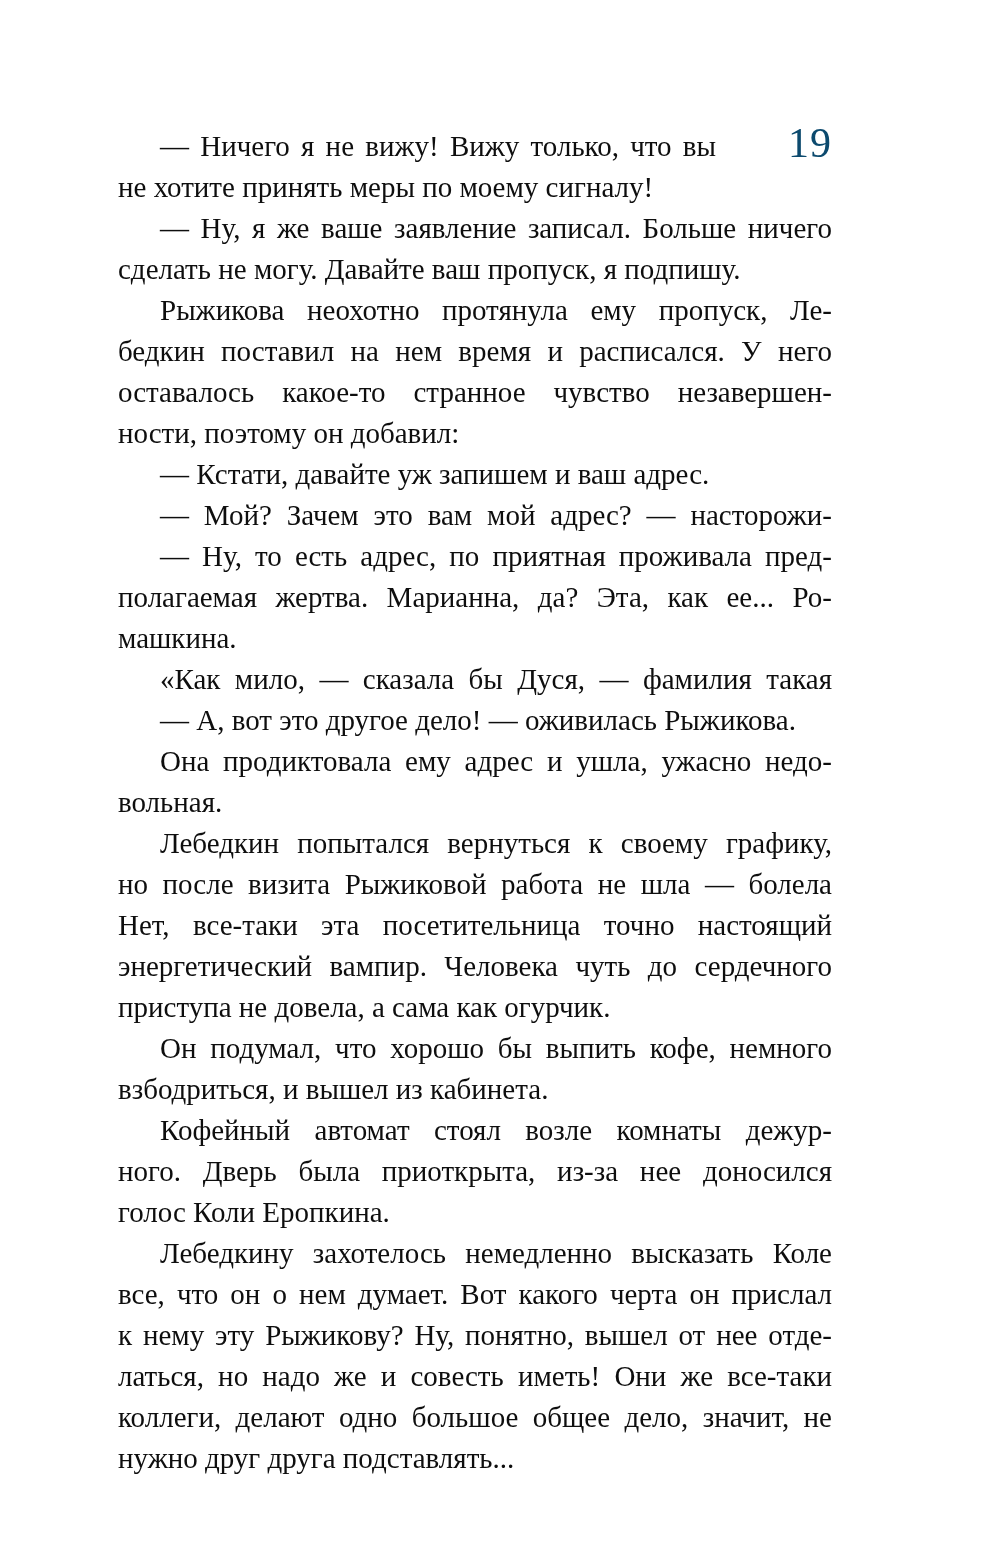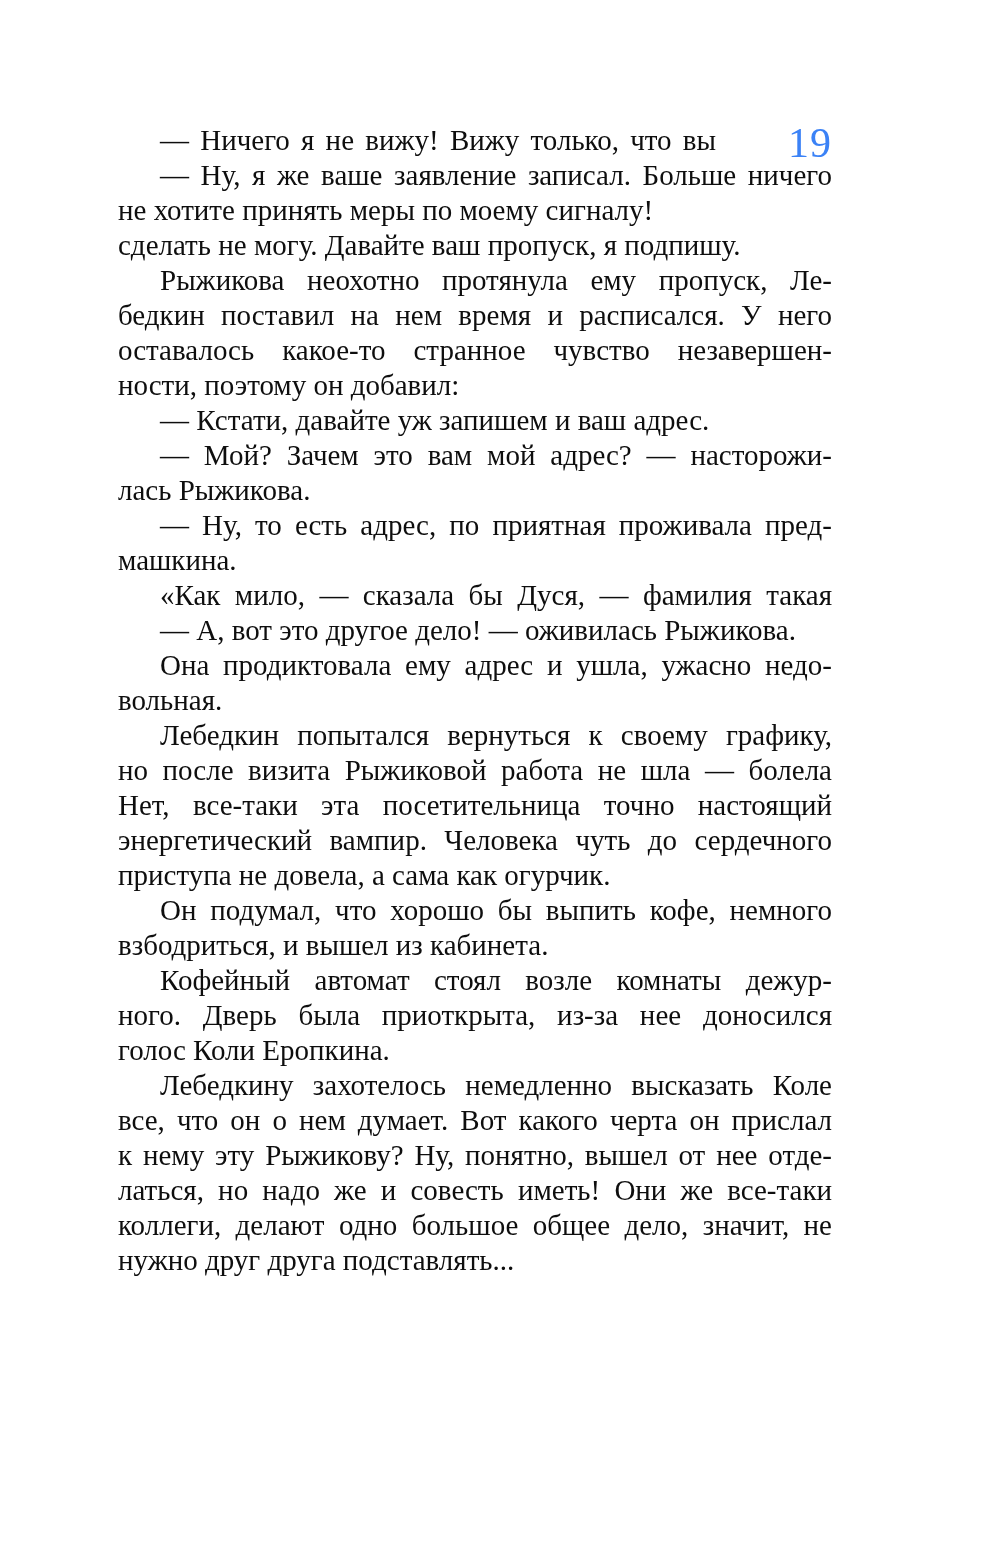--- a/index.html
+++ b/index.html
@@ -41,6 +41,7 @@
     text-align: justify;
     text-align-last: justify;
     height: 35px;
+    margin-top: 6px;
   }
   .line.para-end {
     text-align-last: left;

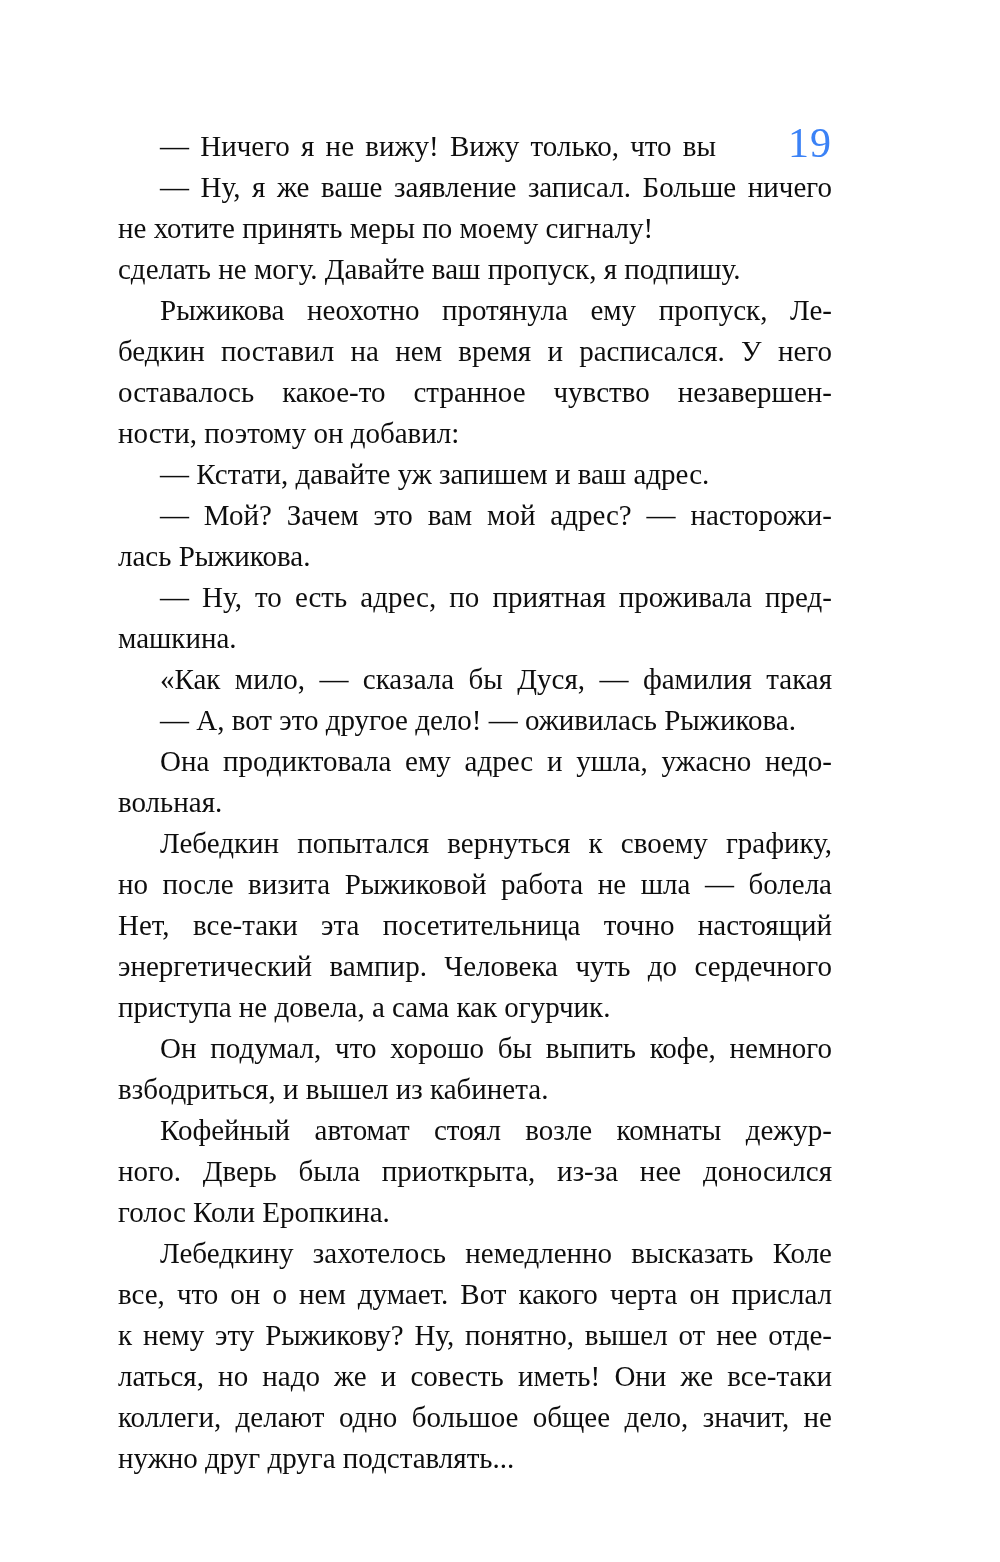--- a/index.html
+++ b/index.html
@@ -27,7 +27,7 @@
     font-size: 42px;
     line-height: 44px;
     letter-spacing: 1px;
-    color: #3b82f6;
+    color: #0c4a6e;
   }
   .text-block {
     position: absolute;

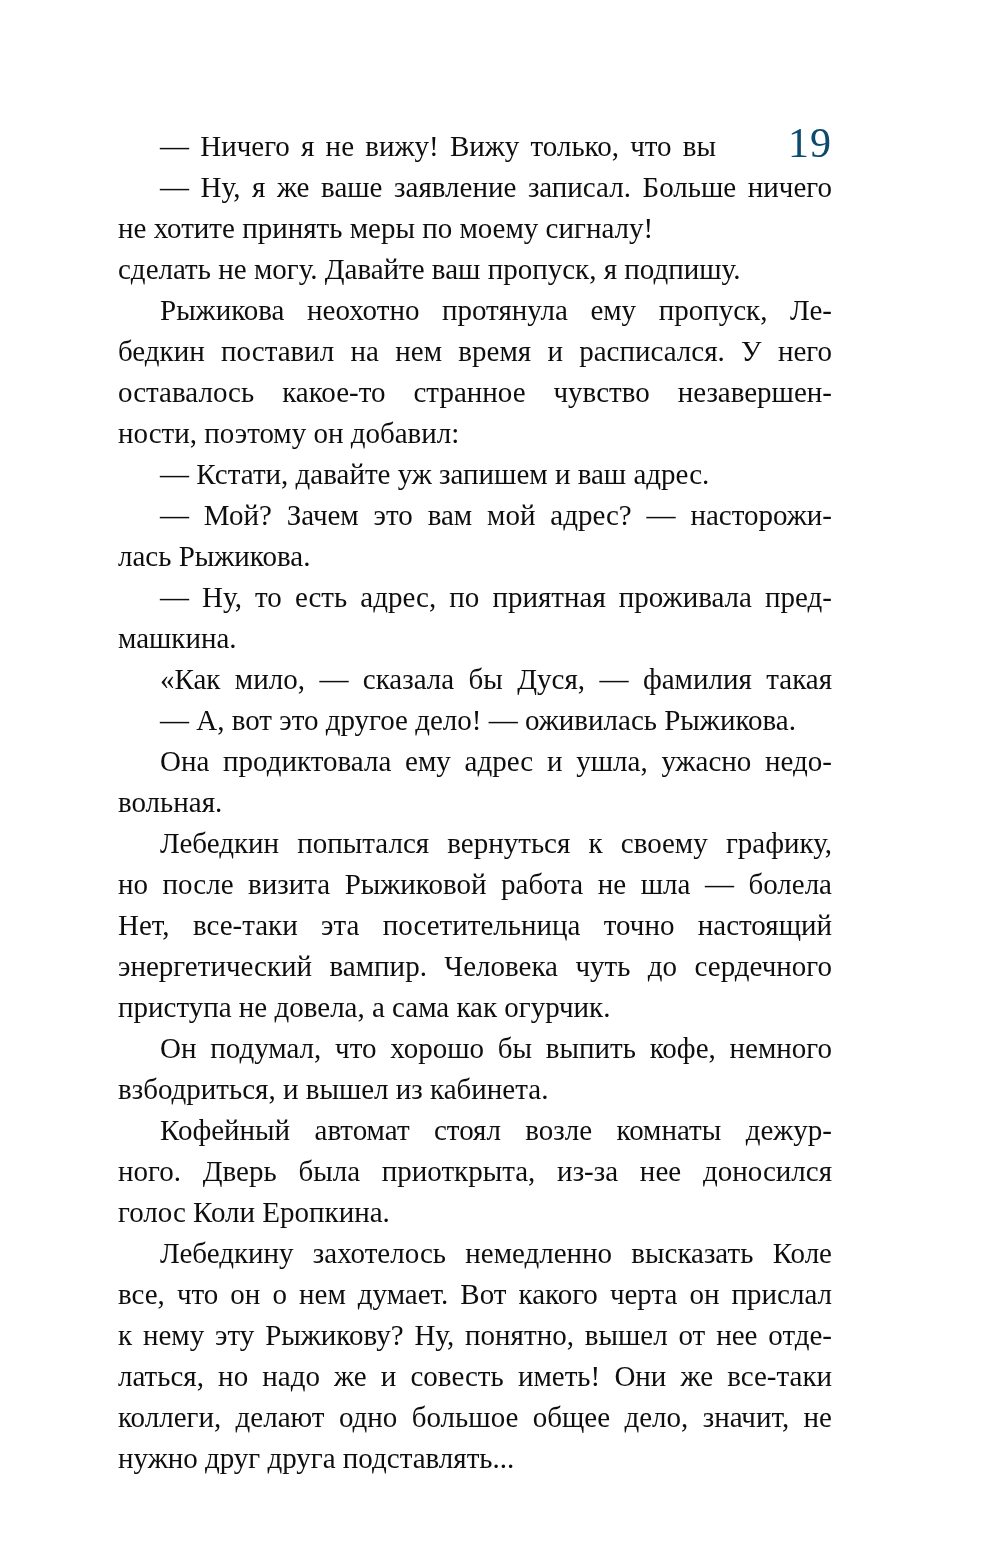--- a/index.html
+++ b/index.html
@@ -61,8 +61,8 @@
   <div class="page-number">19</div>
   <div class="text-block">
       <div class="line indent first-page-line">— Ничего я не вижу! Вижу только, что вы</div>
+      <div class="line para-end">не хотите принять меры по моему сигналу!</div>
       <div class="line indent">— Ну, я же ваше заявление записал. Больше ничего</div>
-      <div class="line para-end">не хотите принять меры по моему сигналу!</div>
       <div class="line para-end">сделать не могу. Давайте ваш пропуск, я подпишу.</div>
       <div class="line indent">Рыжикова неохотно протянула ему пропуск, Ле-</div>
       <div class="line">бедкин поставил на нем время и расписался. У него</div>

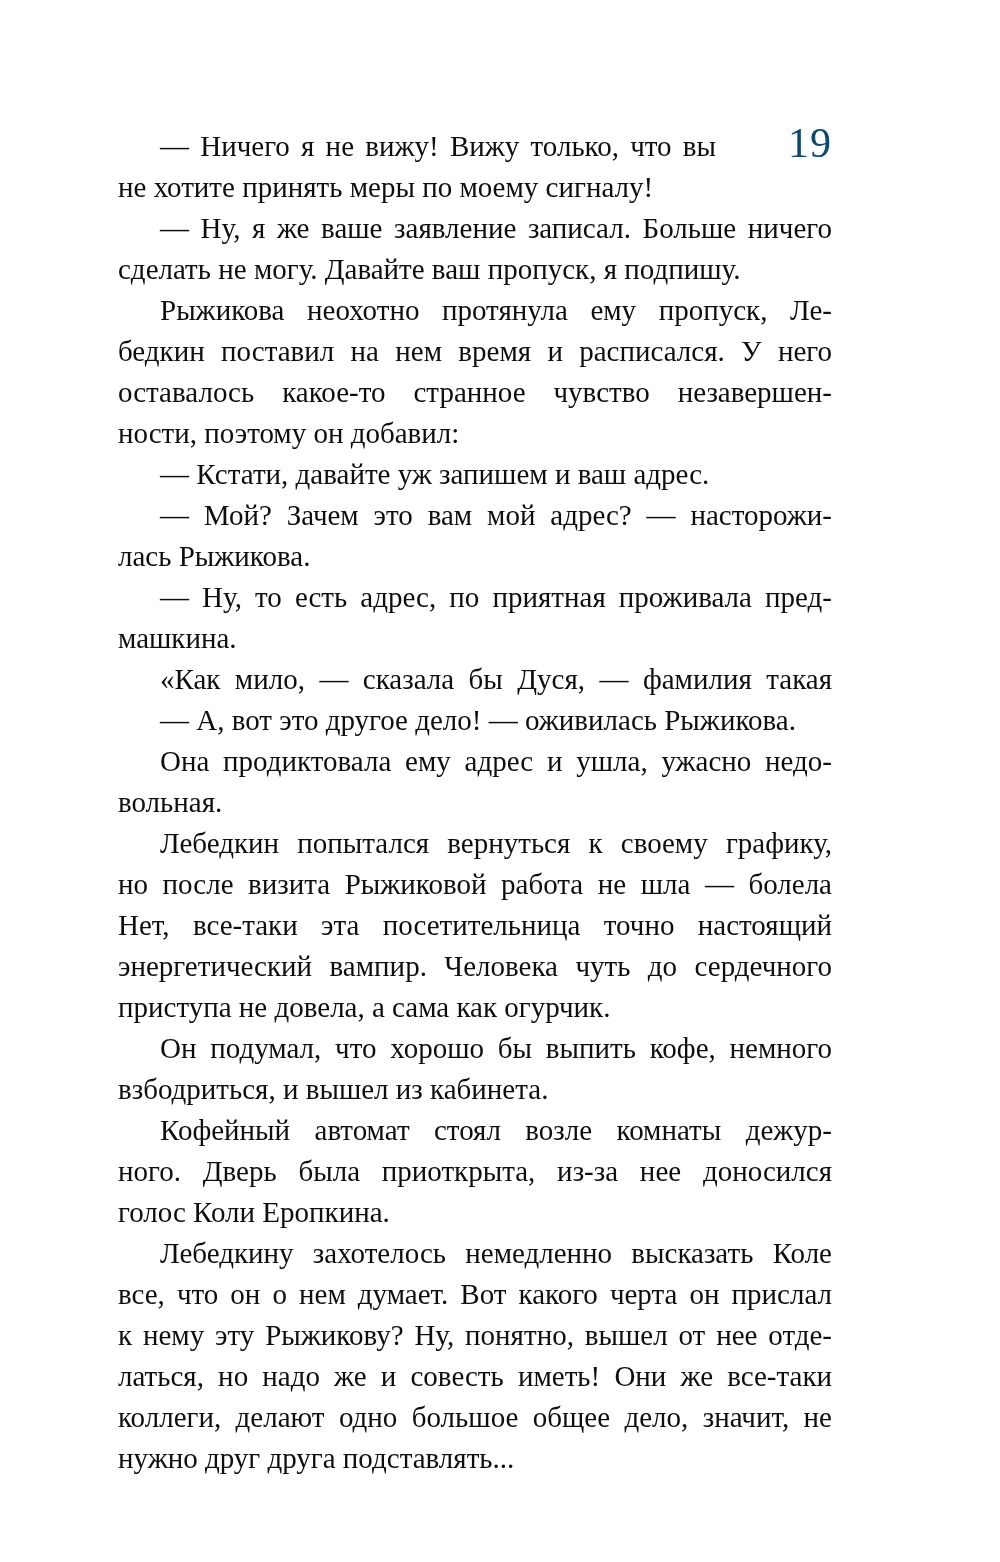--- a/index.html
+++ b/index.html
@@ -70,7 +70,6 @@
       <div class="line para-end">ности, поэтому он добавил:</div>
       <div class="line indent para-end">— Кстати, давайте уж запишем и ваш адрес.</div>
       <div class="line indent">— Мой? Зачем это вам мой адрес? — насторожи-</div>
-      <div class="line para-end">лась Рыжикова.</div>
       <div class="line indent">— Ну, то есть адрес, по приятная проживала пред-</div>
       <div class="line para-end">машкина.</div>
       <div class="line indent">«Как мило, — сказала бы Дуся, — фамилия такая</div>

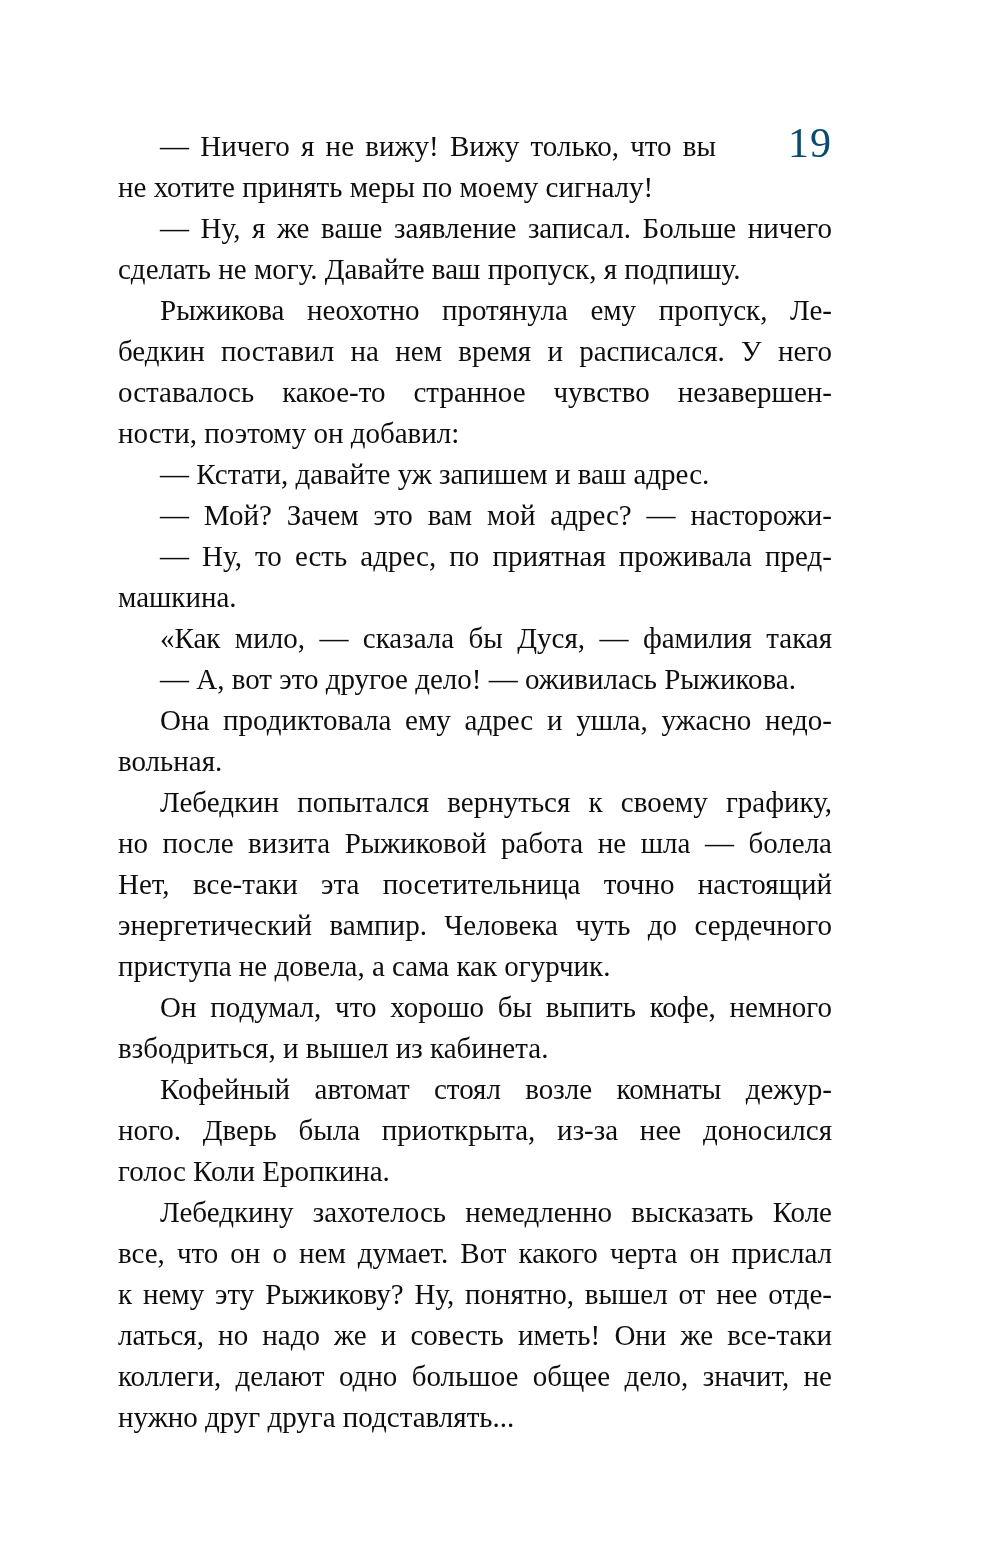--- a/index.html
+++ b/index.html
@@ -71,6 +71,7 @@
       <div class="line indent para-end">— Кстати, давайте уж запишем и ваш адрес.</div>
       <div class="line indent">— Мой? Зачем это вам мой адрес? — насторожи-</div>
       <div class="line indent">— Ну, то есть адрес, по приятная проживала пред-</div>
+      <div class="line">полагаемая жертва. Марианна, да? Эта, как ее... Ро-</div>
       <div class="line para-end">машкина.</div>
       <div class="line indent">«Как мило, — сказала бы Дуся, — фамилия такая</div>
       <div class="line indent para-end">— А, вот это другое дело! — оживилась Рыжикова.</div>

